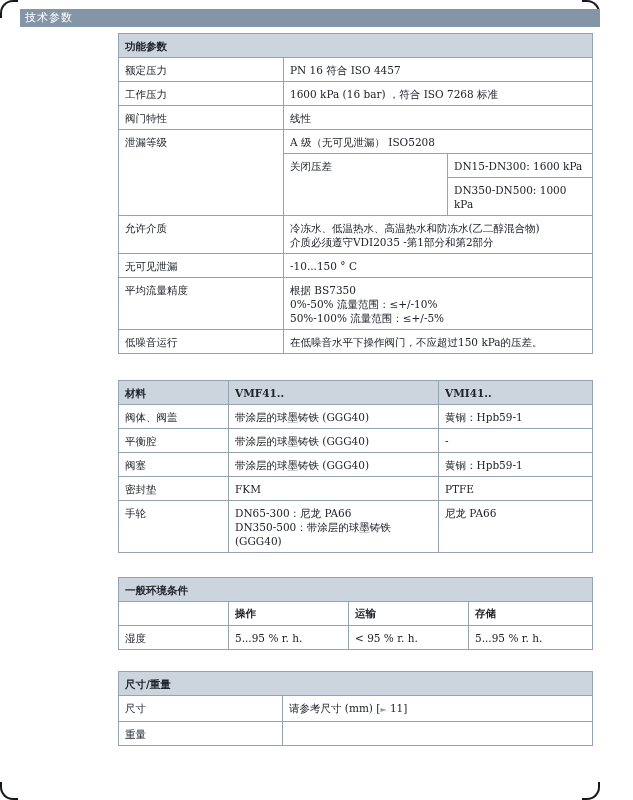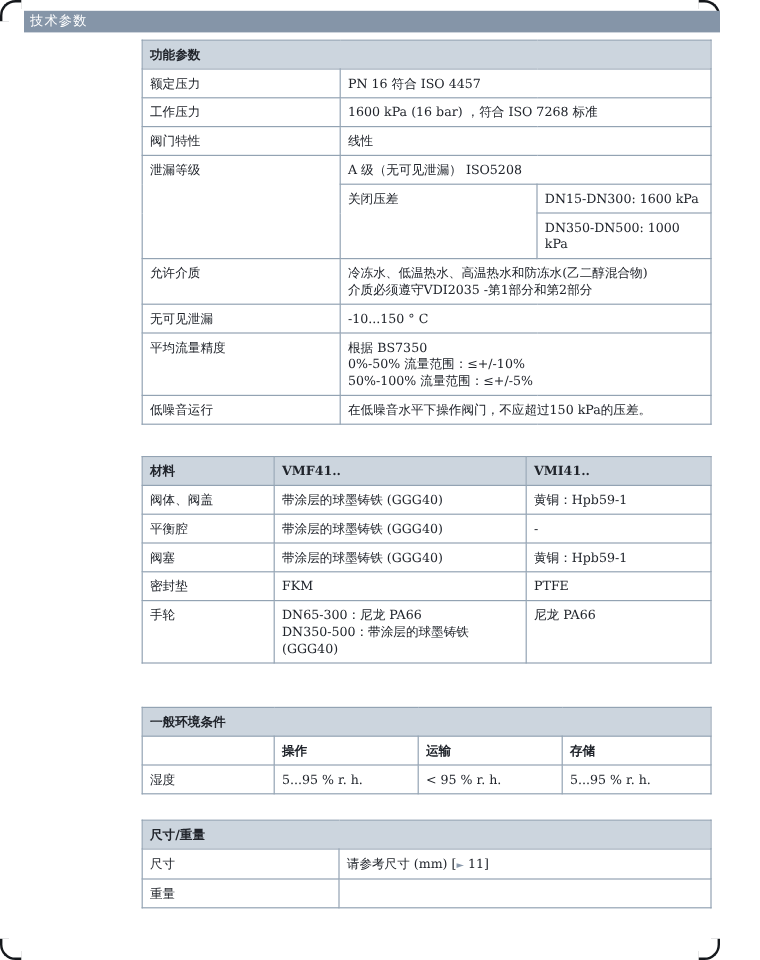--- a/index.html
+++ b/index.html
@@ -40,7 +40,7 @@
 
   .tbl-functional{margin-top:0;}
   .tbl-materials{margin-top:26px;}
-  .tbl-environment{margin-top:36px;}
+  .tbl-environment{margin-top:24px;}
   .tbl-dimensions{margin-top:21px;}
 
   .page-link{white-space:nowrap;}

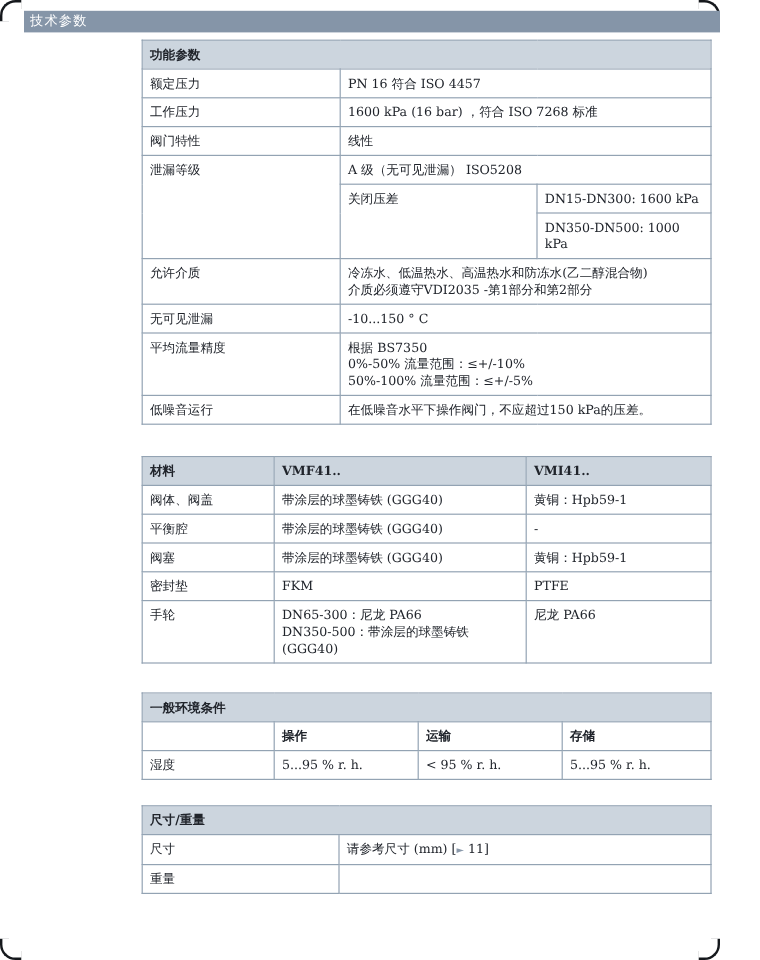--- a/index.html
+++ b/index.html
@@ -35,7 +35,7 @@
   td{border:1px solid var(--border);padding:5px 6px 4px;line-height:14px;
      vertical-align:top;overflow:hidden;}
   tr.thead td{background:var(--header-fill);font-weight:bold;}
-  td.bold{font-weight:bold;}
+  td.bold{font-weight:bold;font-family:Liberation Serif, serif;}
   .line{display:block;}
 
   .tbl-functional{margin-top:0;}

